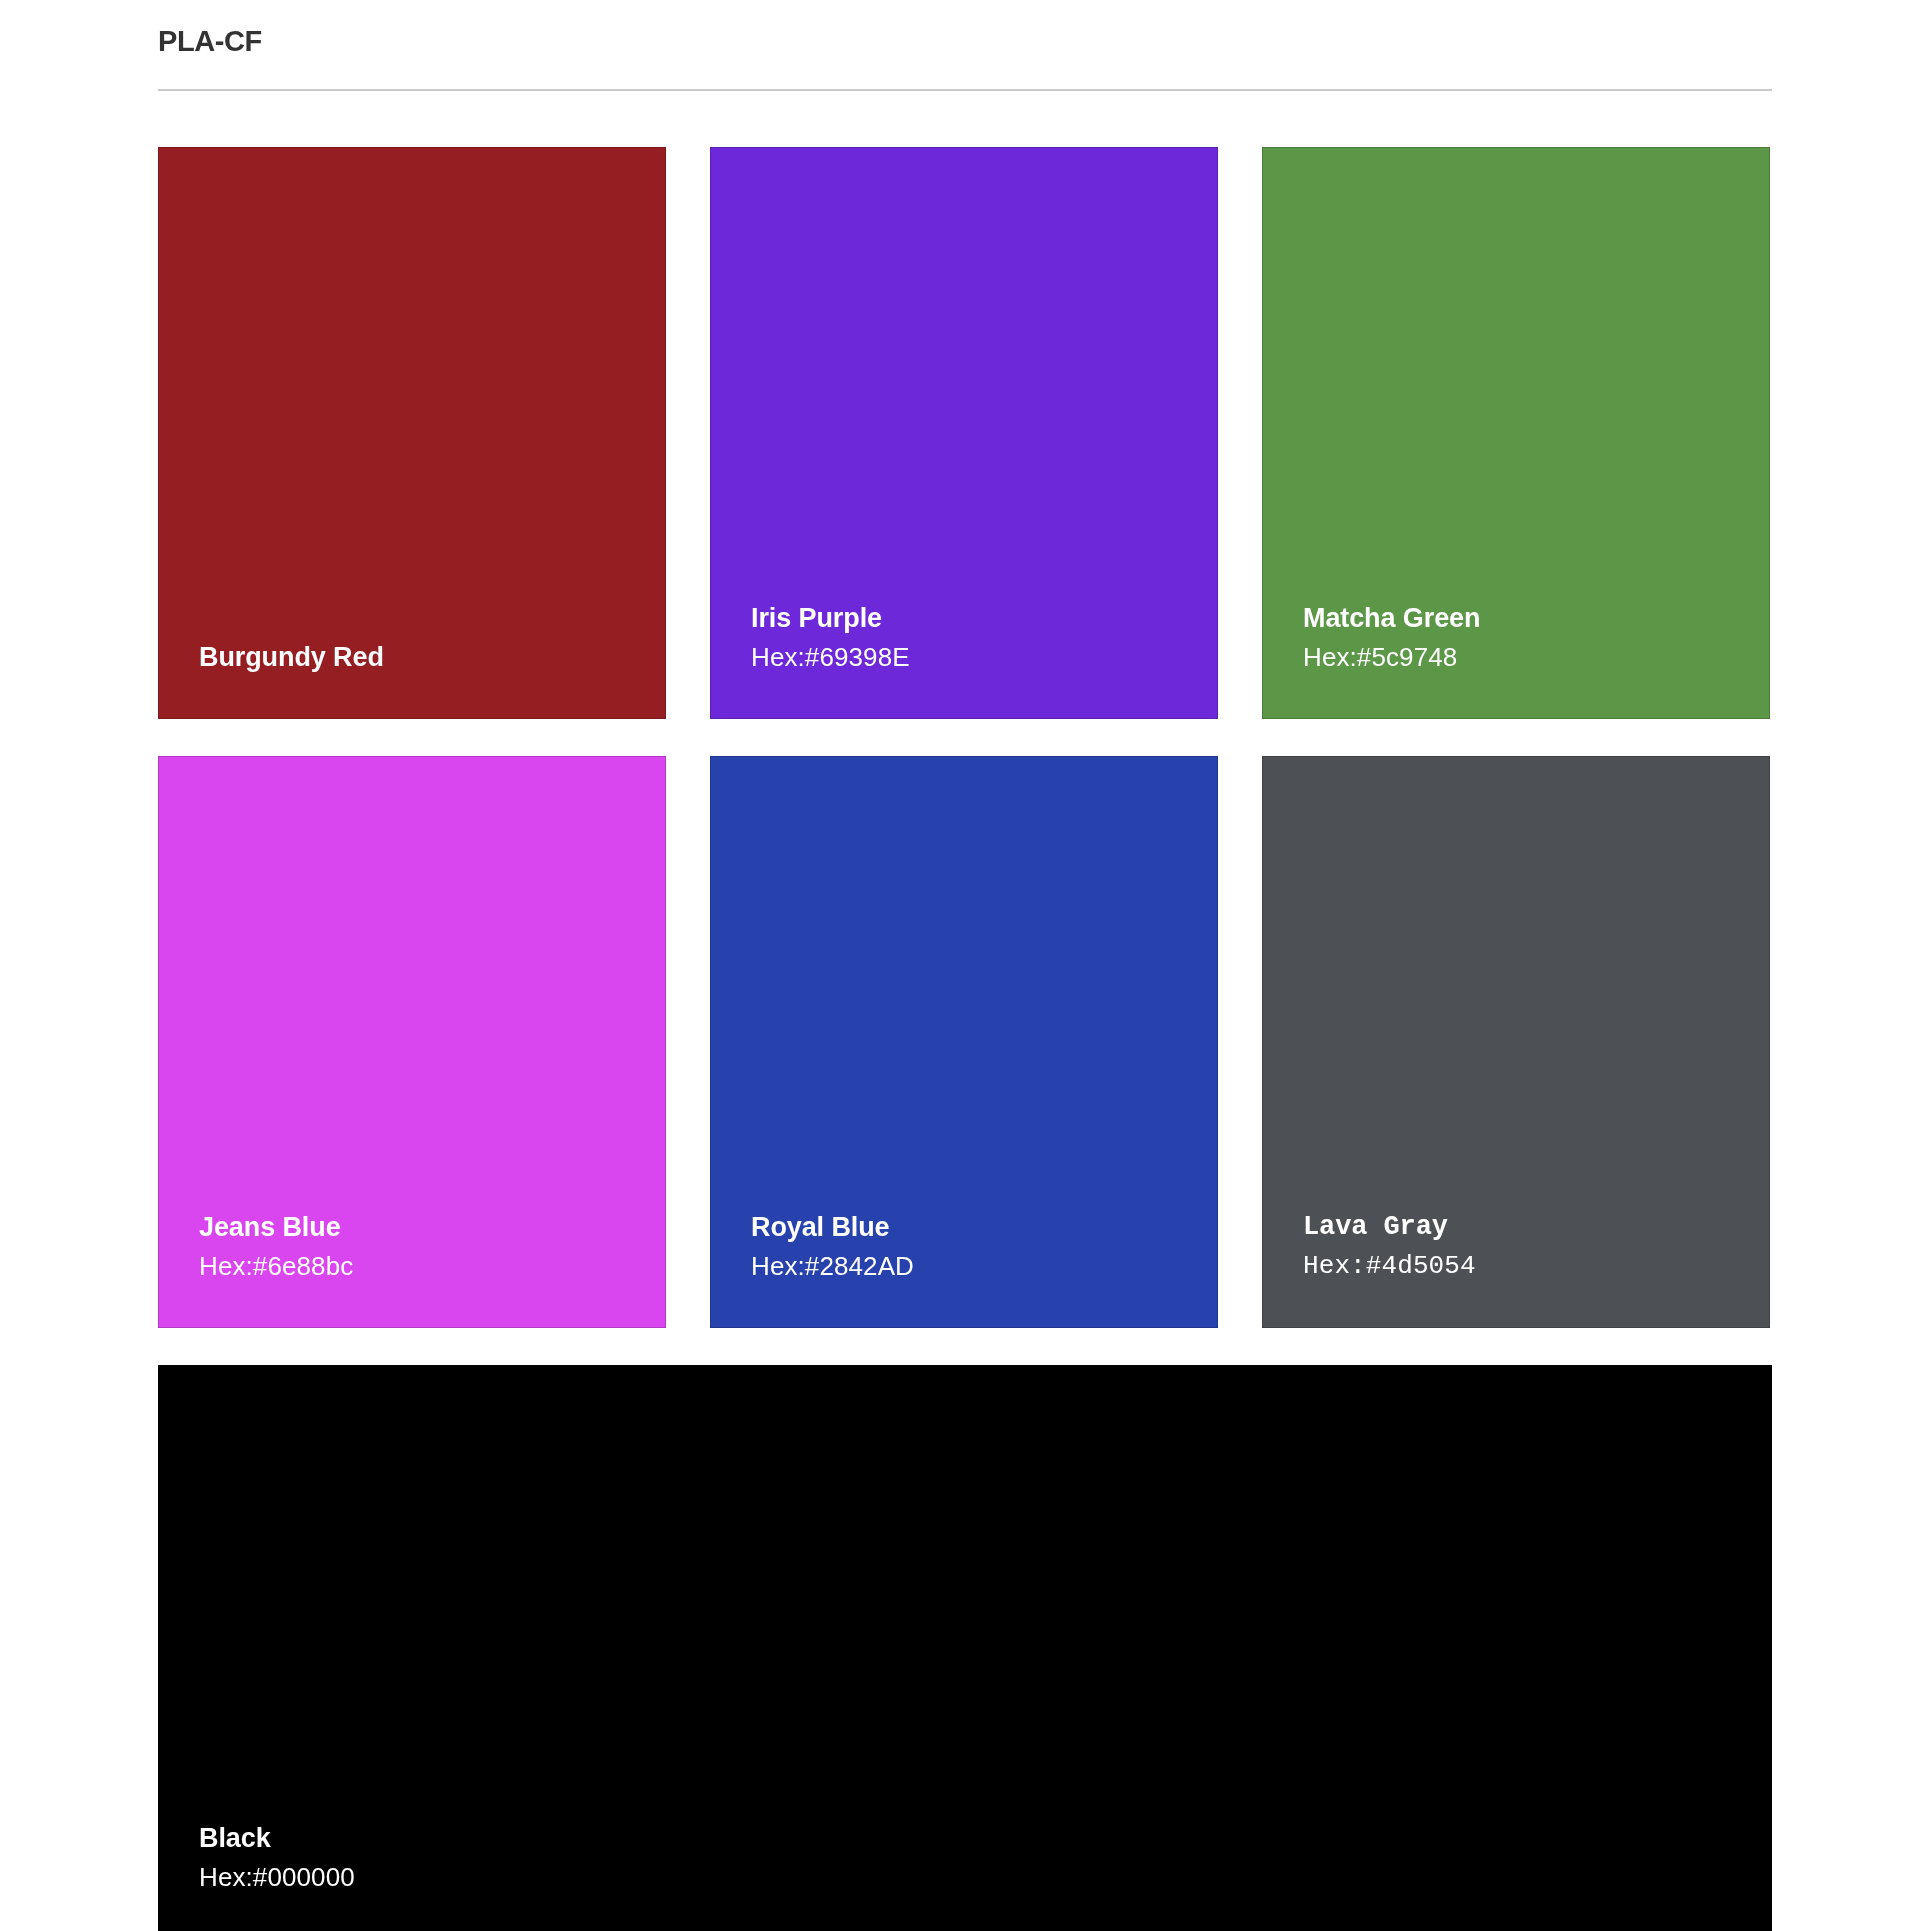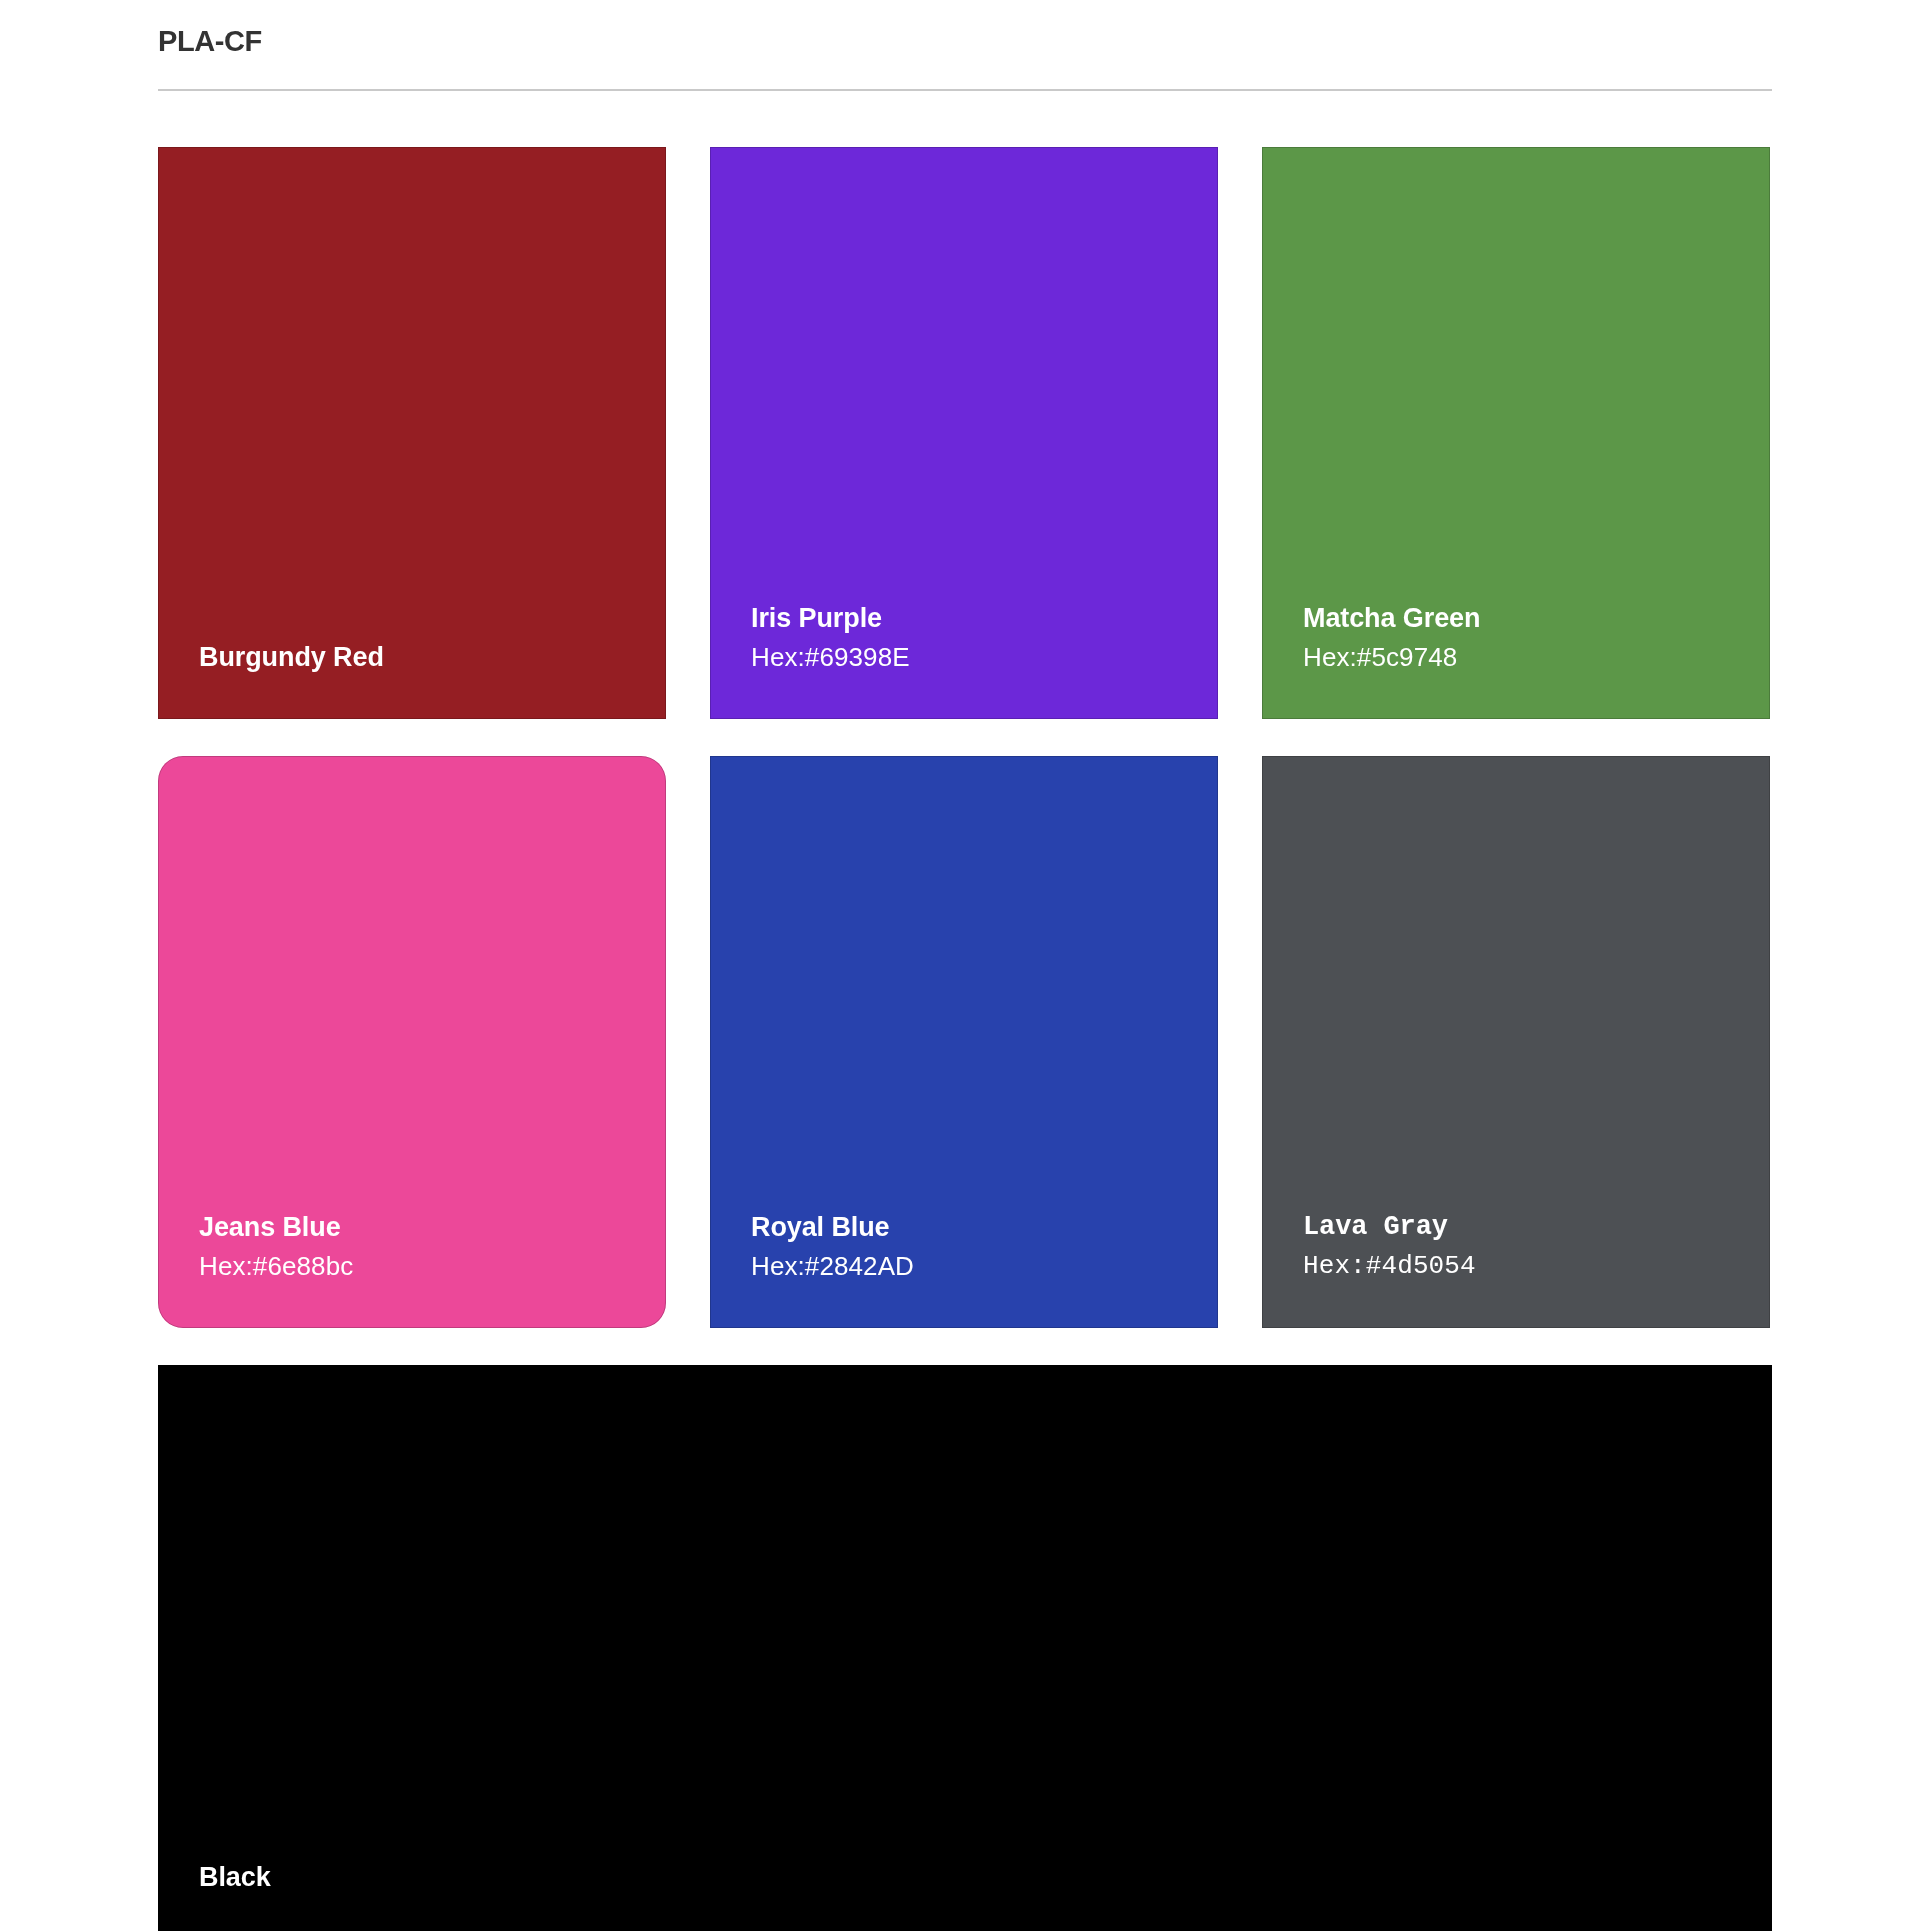--- a/index.html
+++ b/index.html
@@ -117,7 +117,7 @@
         <div class="swatch-name">Matcha Green</div>
         <div class="swatch-hex">Hex:#5c9748</div>
       </div>
-      <div class="swatch" style="background: #ec4899; border-radius: 25px;">
+      <div class="swatch" style="background: #d946ef;">
         <div class="swatch-name">Jeans Blue</div>
         <div class="swatch-hex">Hex:#6e88bc</div>
       </div>

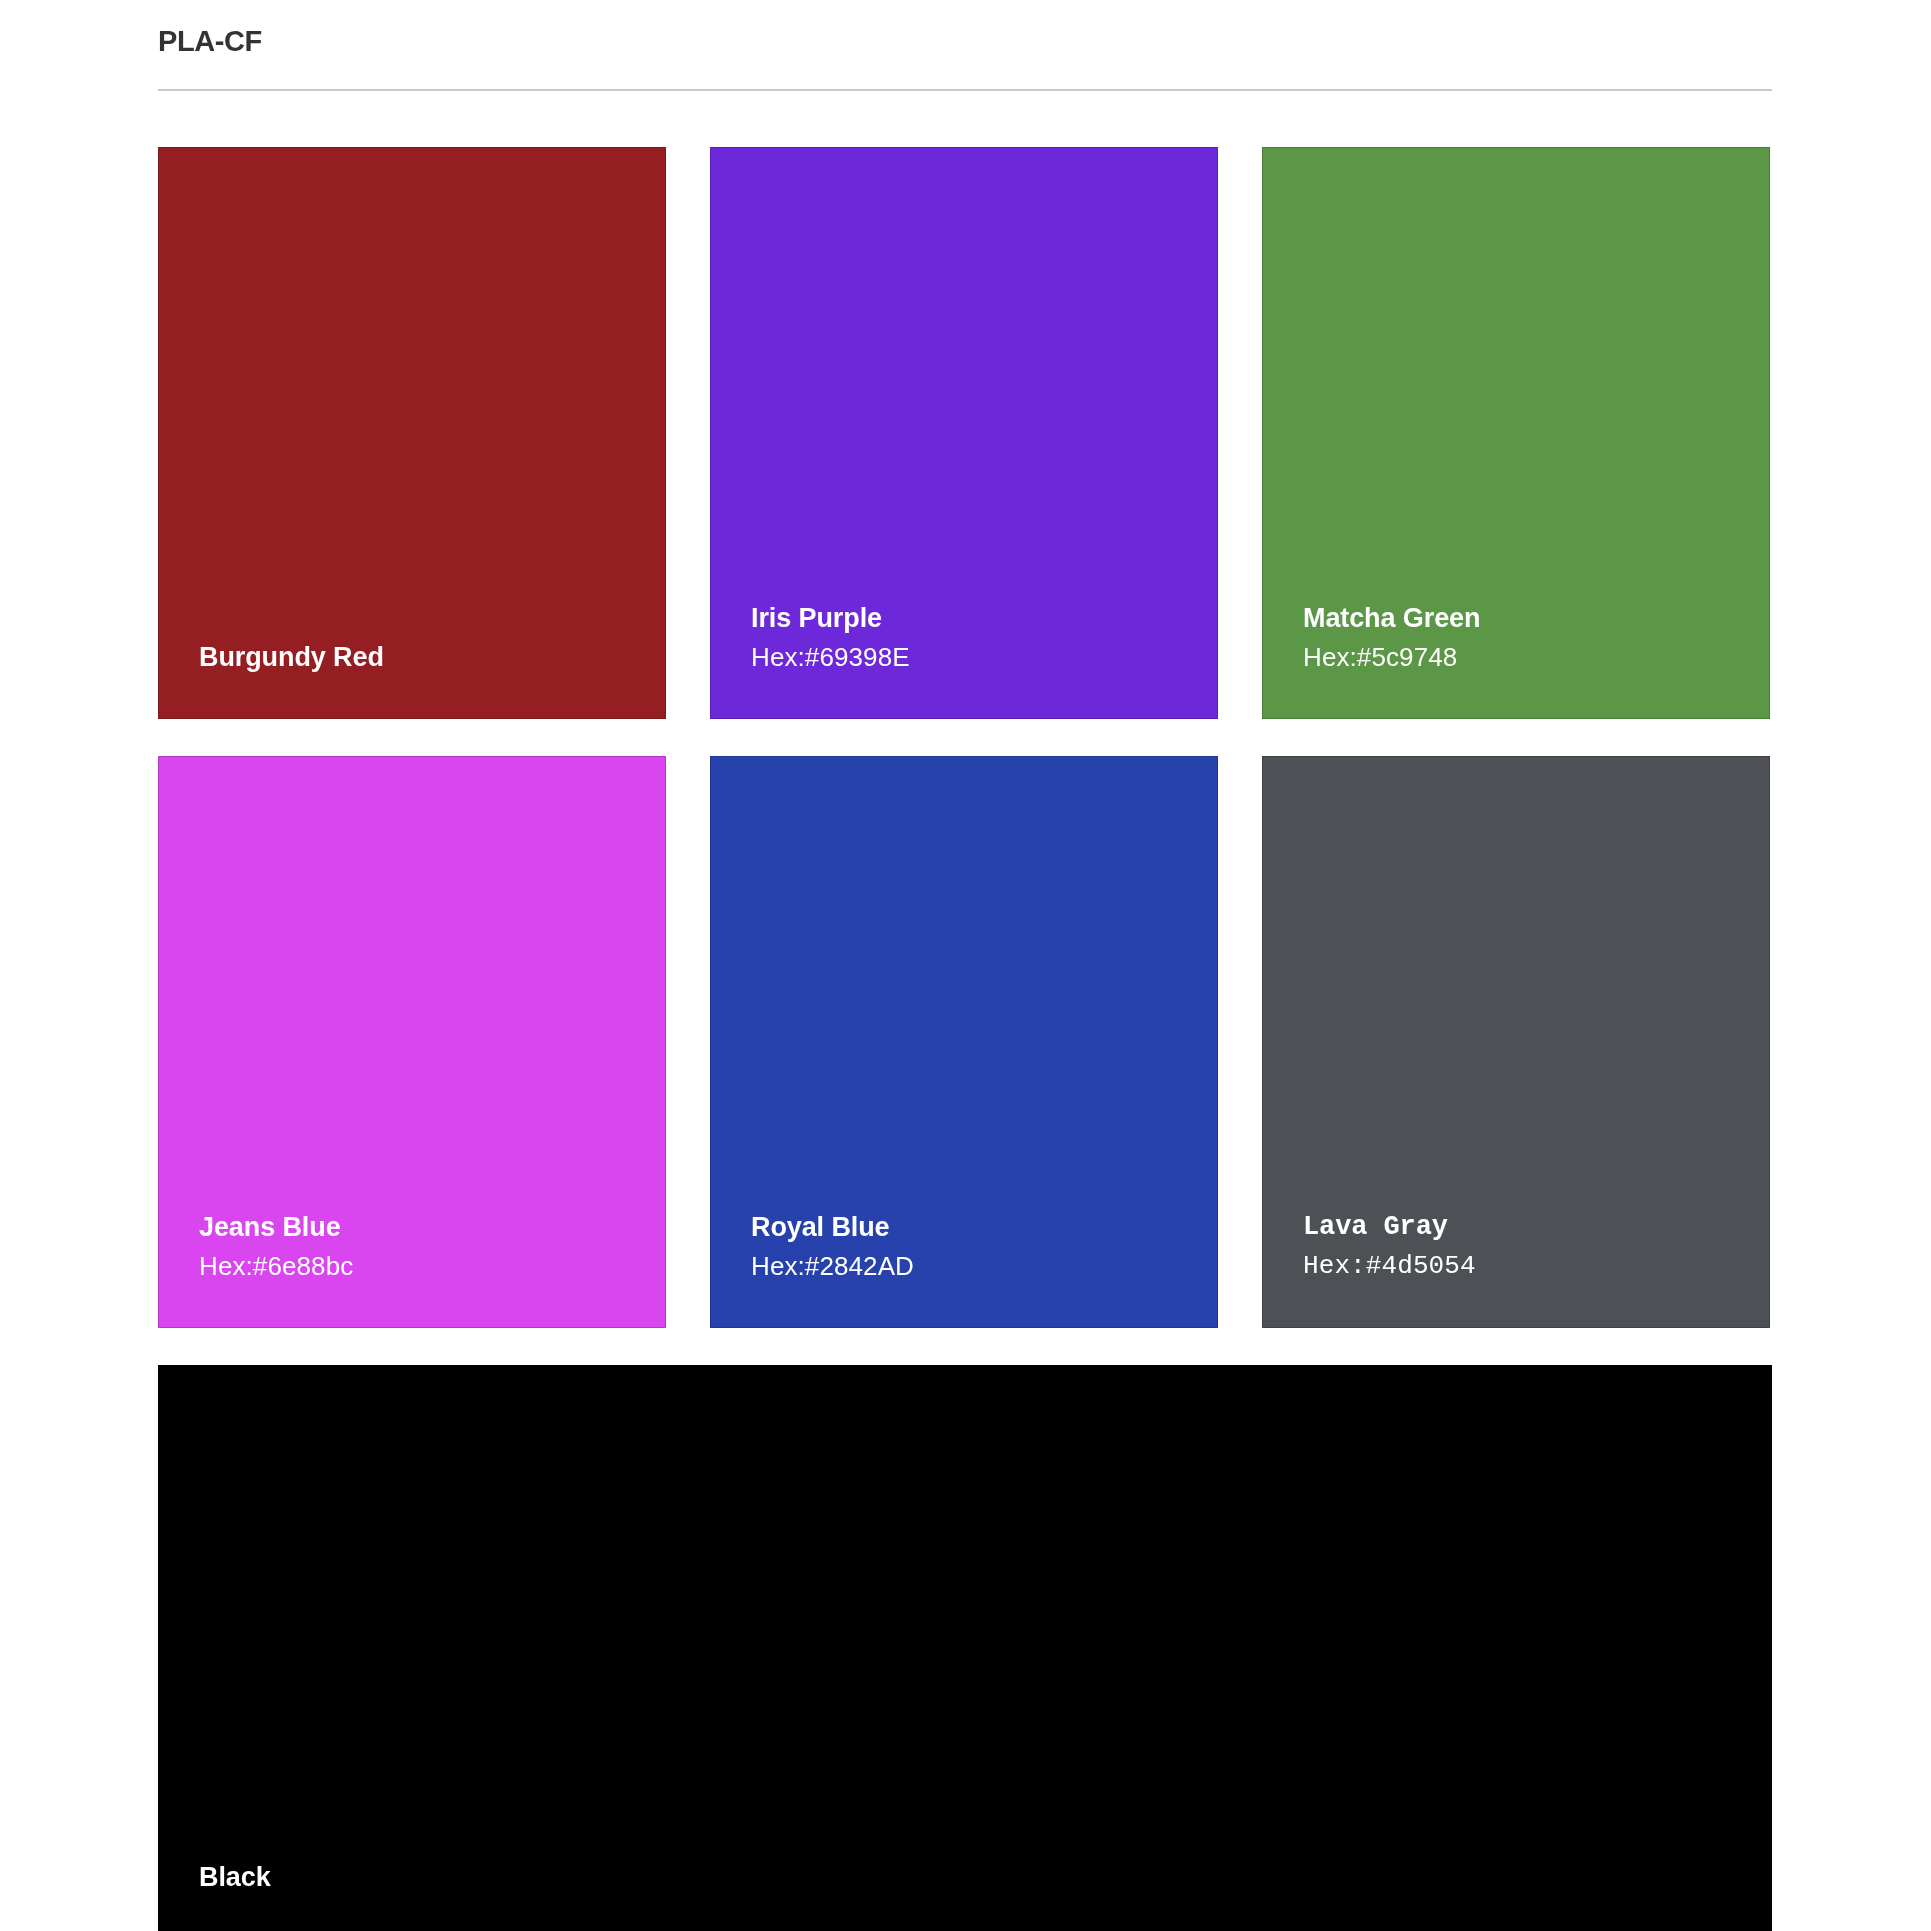--- a/index.html
+++ b/index.html
@@ -131,6 +131,7 @@
       </div>
       <div class="swatch swatch--wide" style="background: rgb(0, 0, 0);">
         <div class="swatch-name">Black</div>
+        <div class="swatch-hex">Hex:#000000</div>
       </div>
     </div>
 

